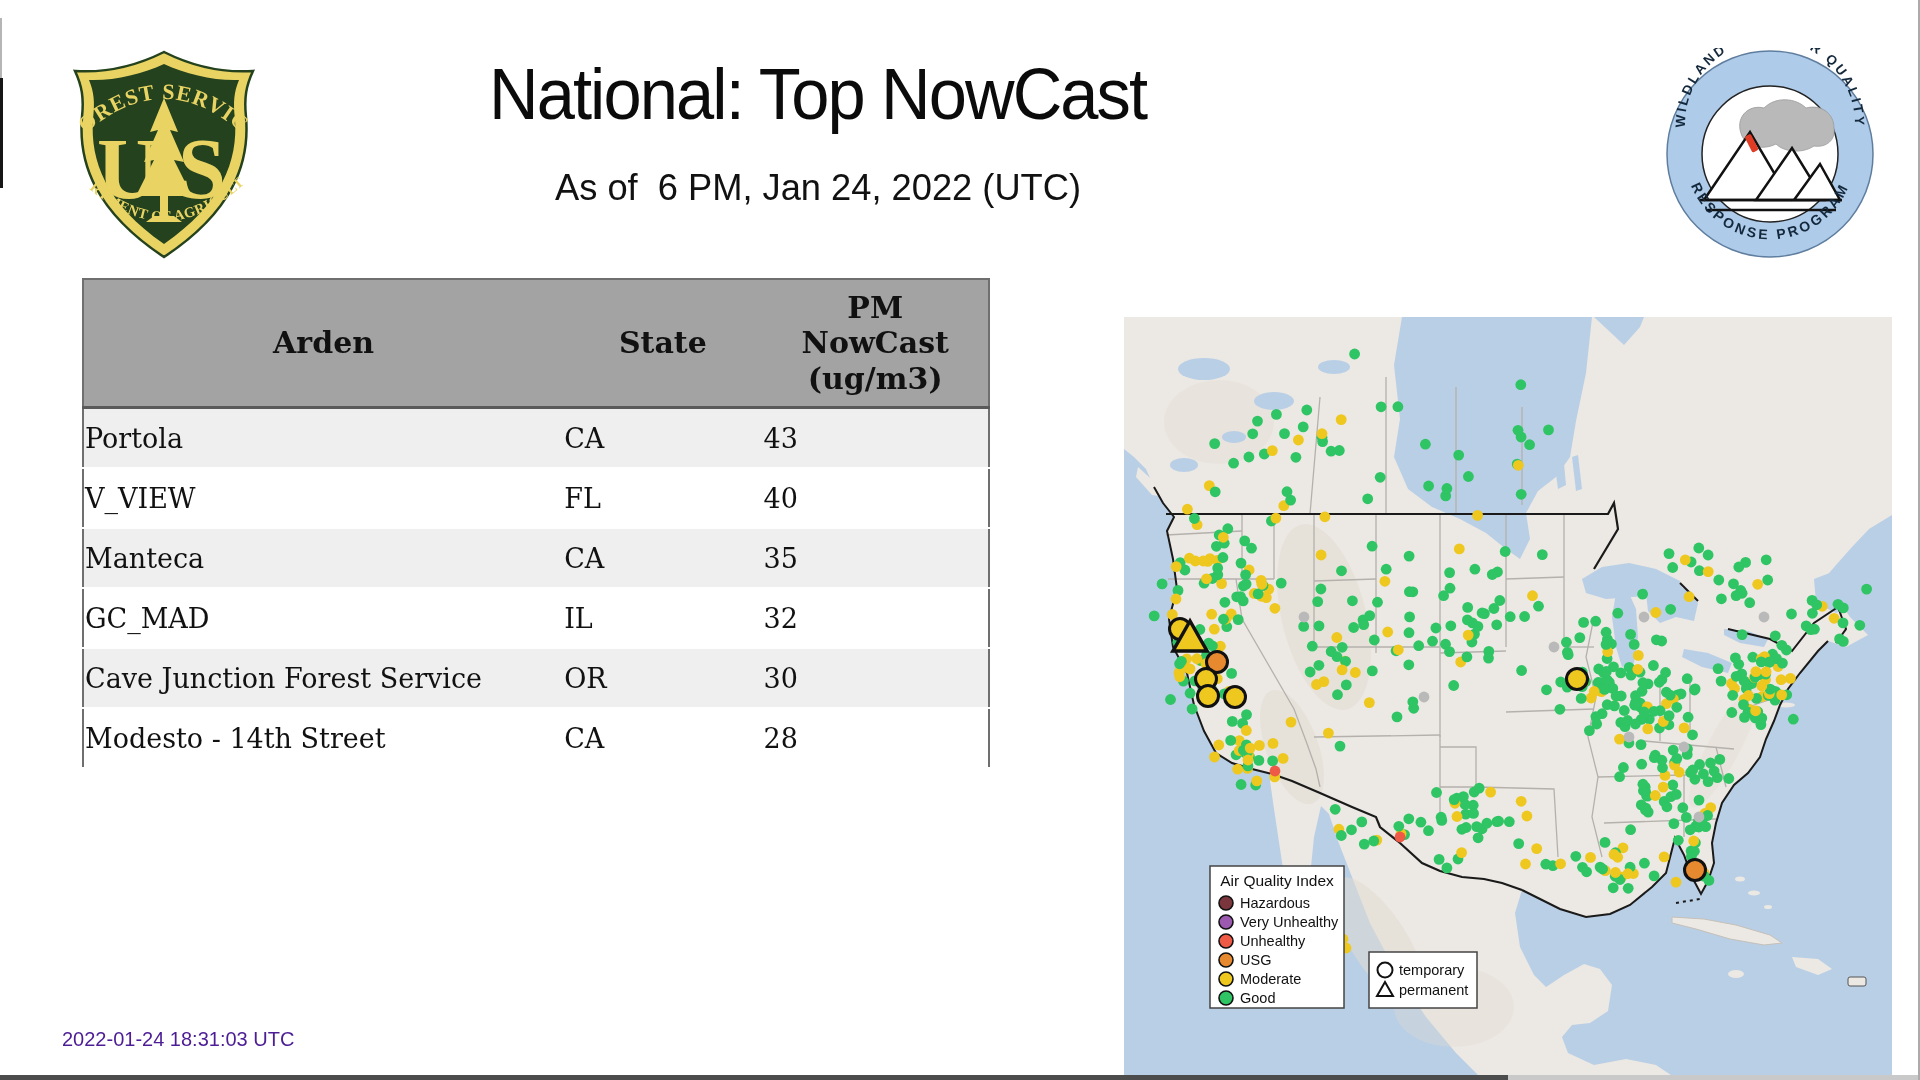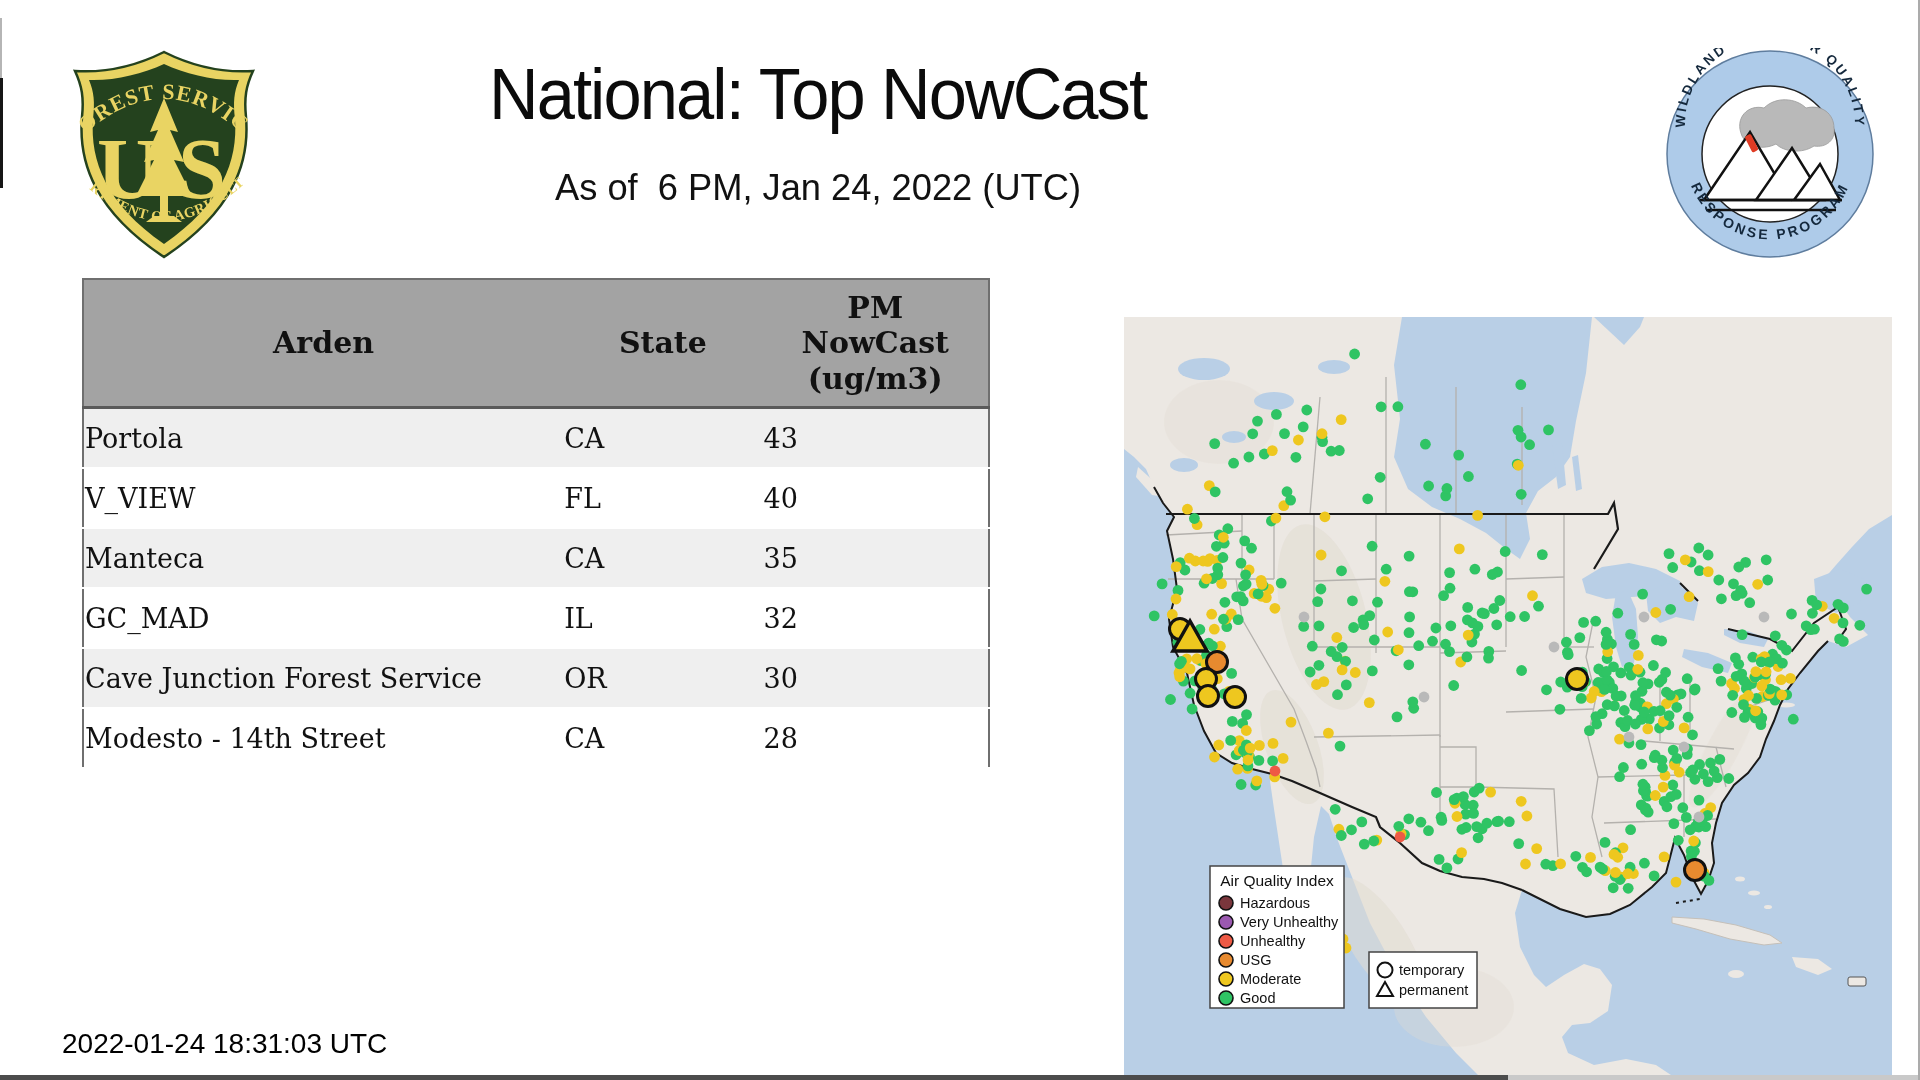--- a/index.html
+++ b/index.html
@@ -25,7 +25,7 @@
   #map-wrap{left:1124px;top:278px;width:768px;height:764px;margin-top:39px;}
 
   
-  #timestamp{left:62px;top:1028px;font-size:28px;color:#000000;}
+  #timestamp{left:62px;top:1028px;font-size:20px;color:#4c1d95;}
   #progress-dark{left:0;top:1075px;width:1508px;height:5px;background:#4c4c4c;}
   #progress-light{left:1508px;top:1075px;width:412px;height:5px;background:#c9c9c9;}
   #edge-right{left:1918px;top:0;width:2px;height:1080px;background:#ababab;}

